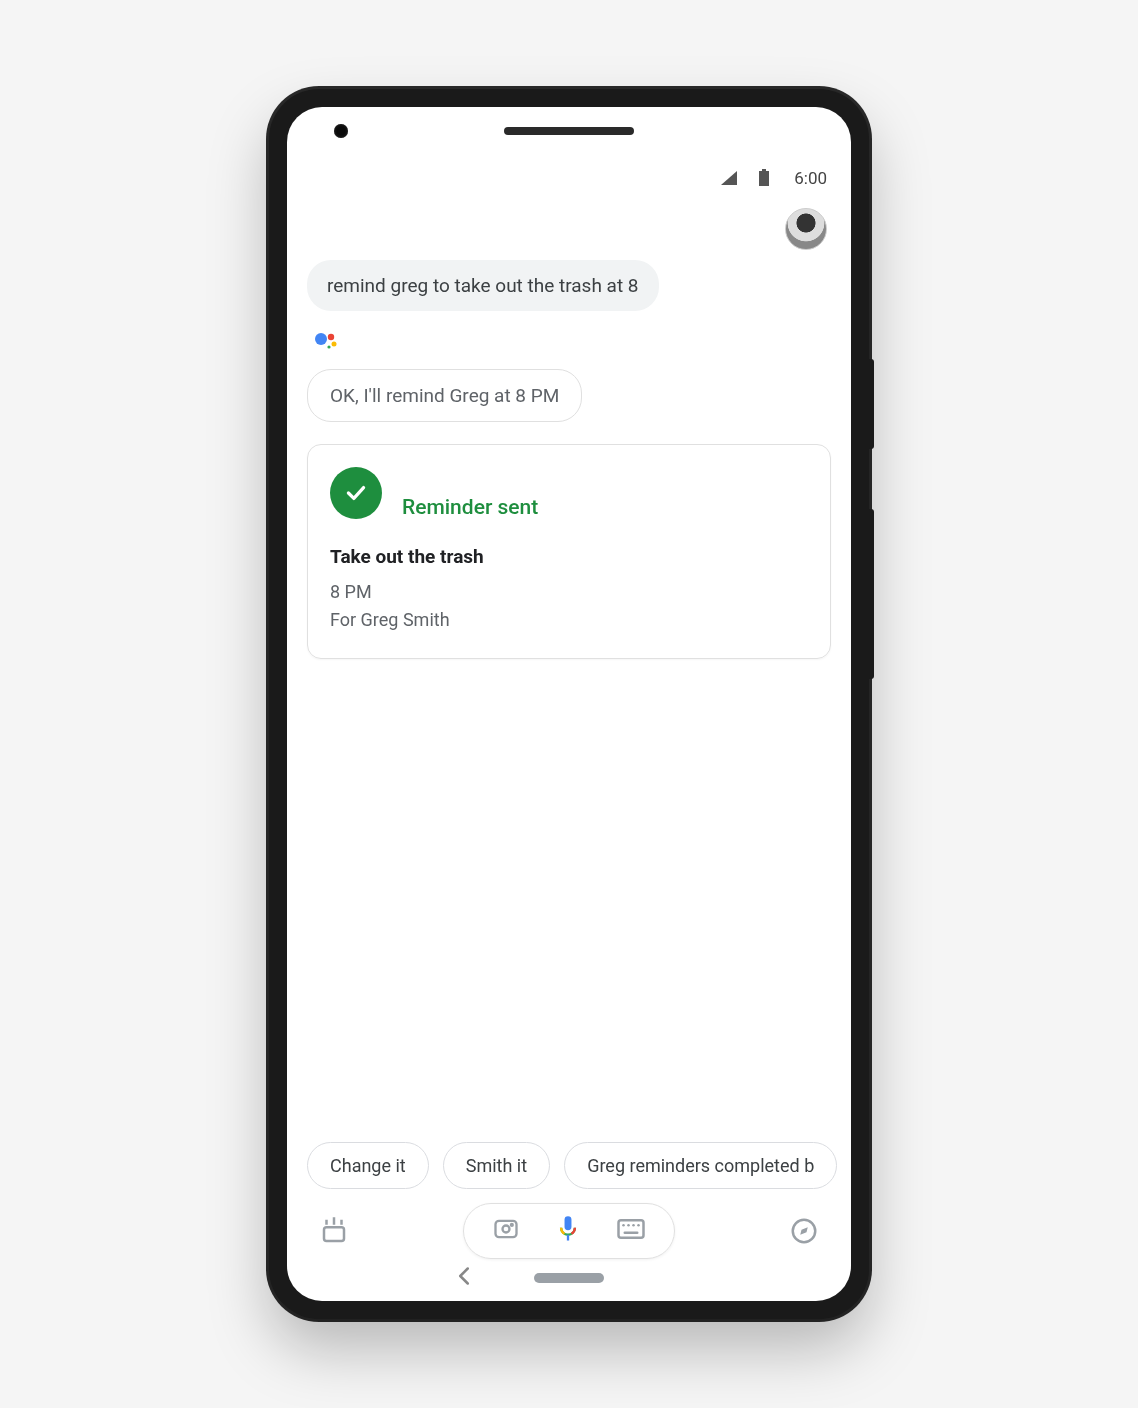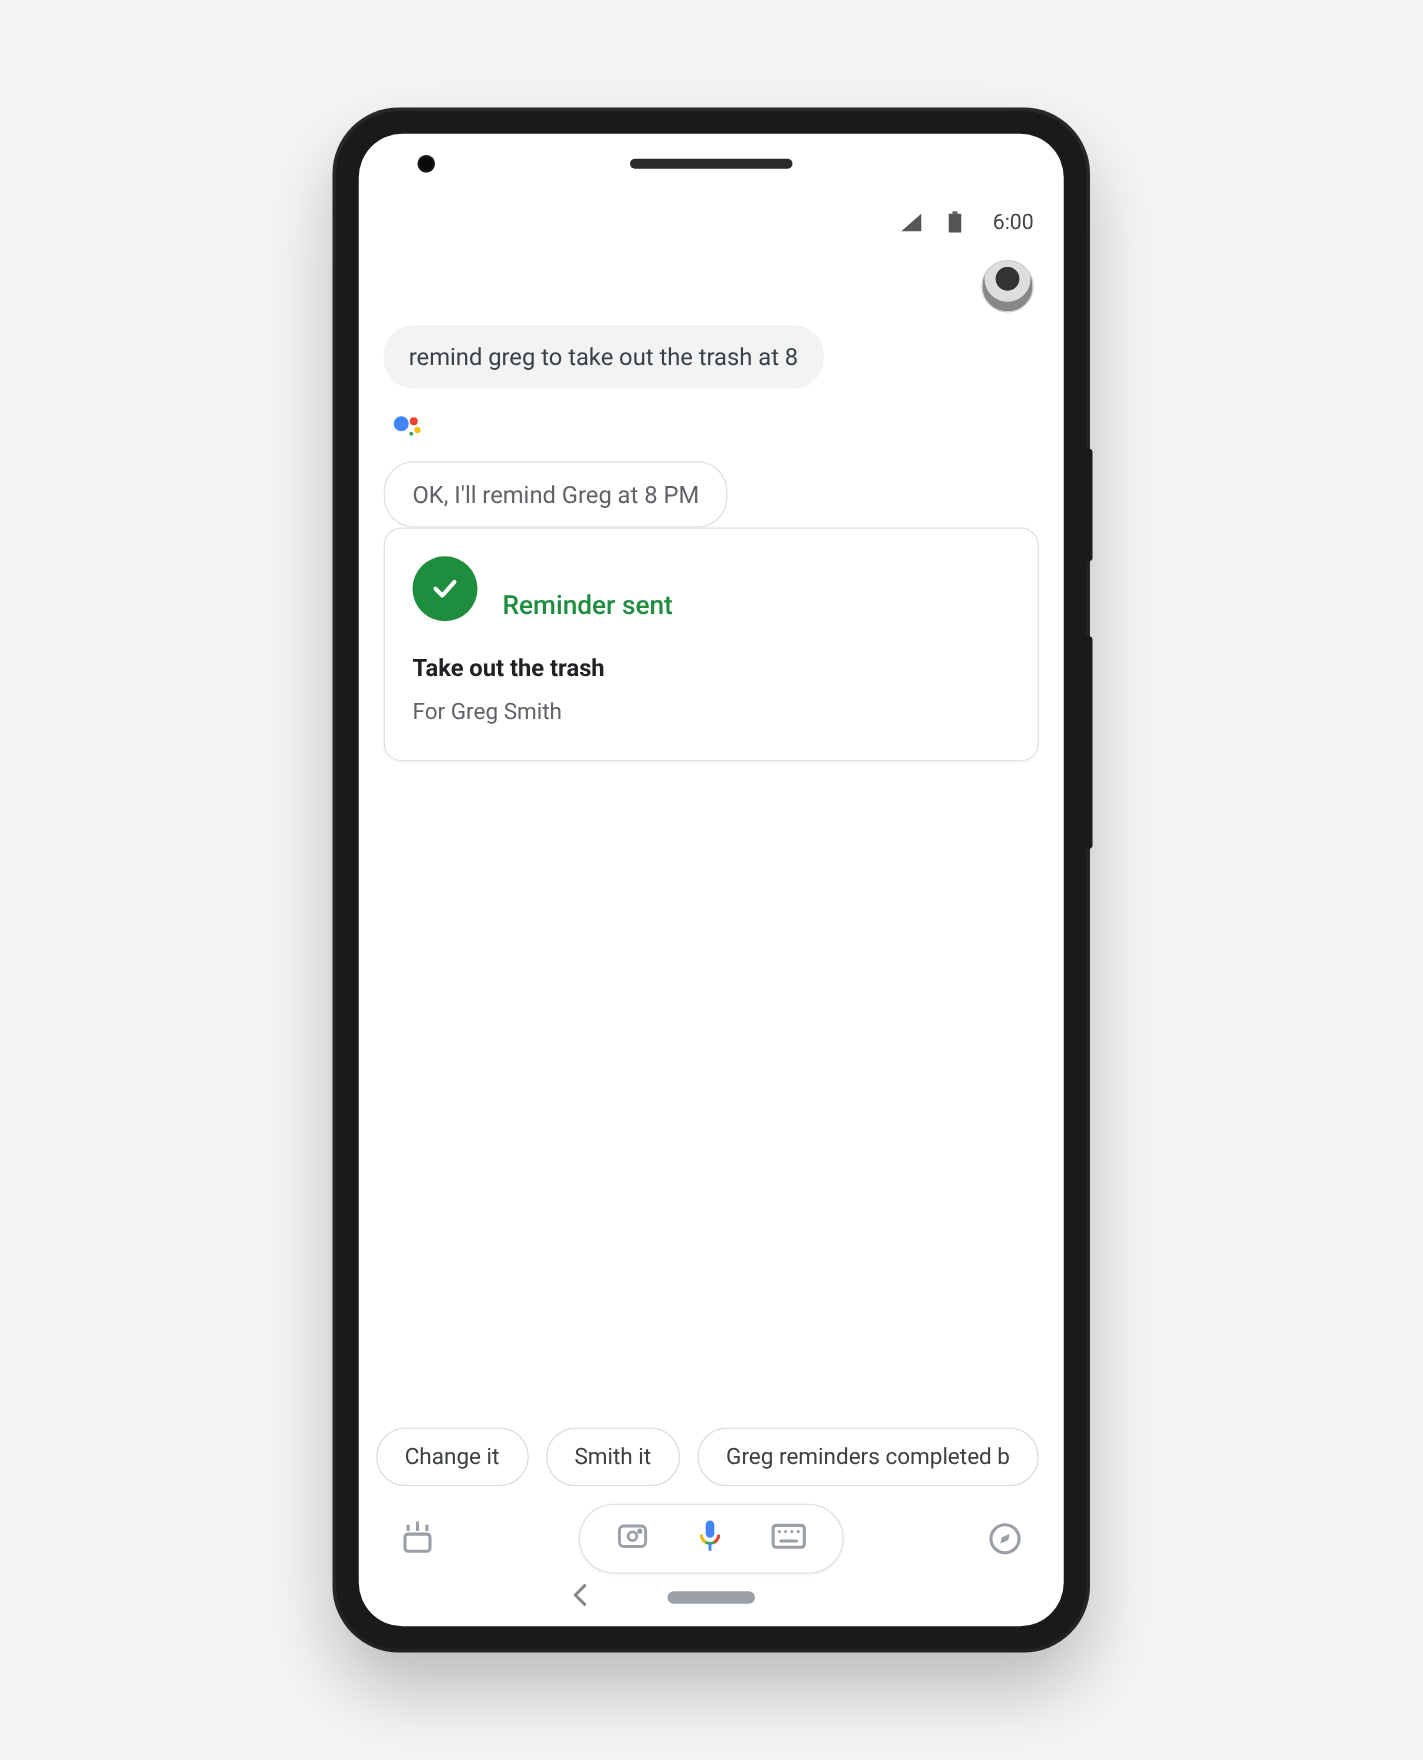--- a/index.html
+++ b/index.html
@@ -124,6 +124,7 @@
     padding: 14px 22px;
     border-radius: 24px;
     font-size: 19px;
+    margin-bottom: 22px;
   }
   .card {
     border: 1px solid #e0e0e0;

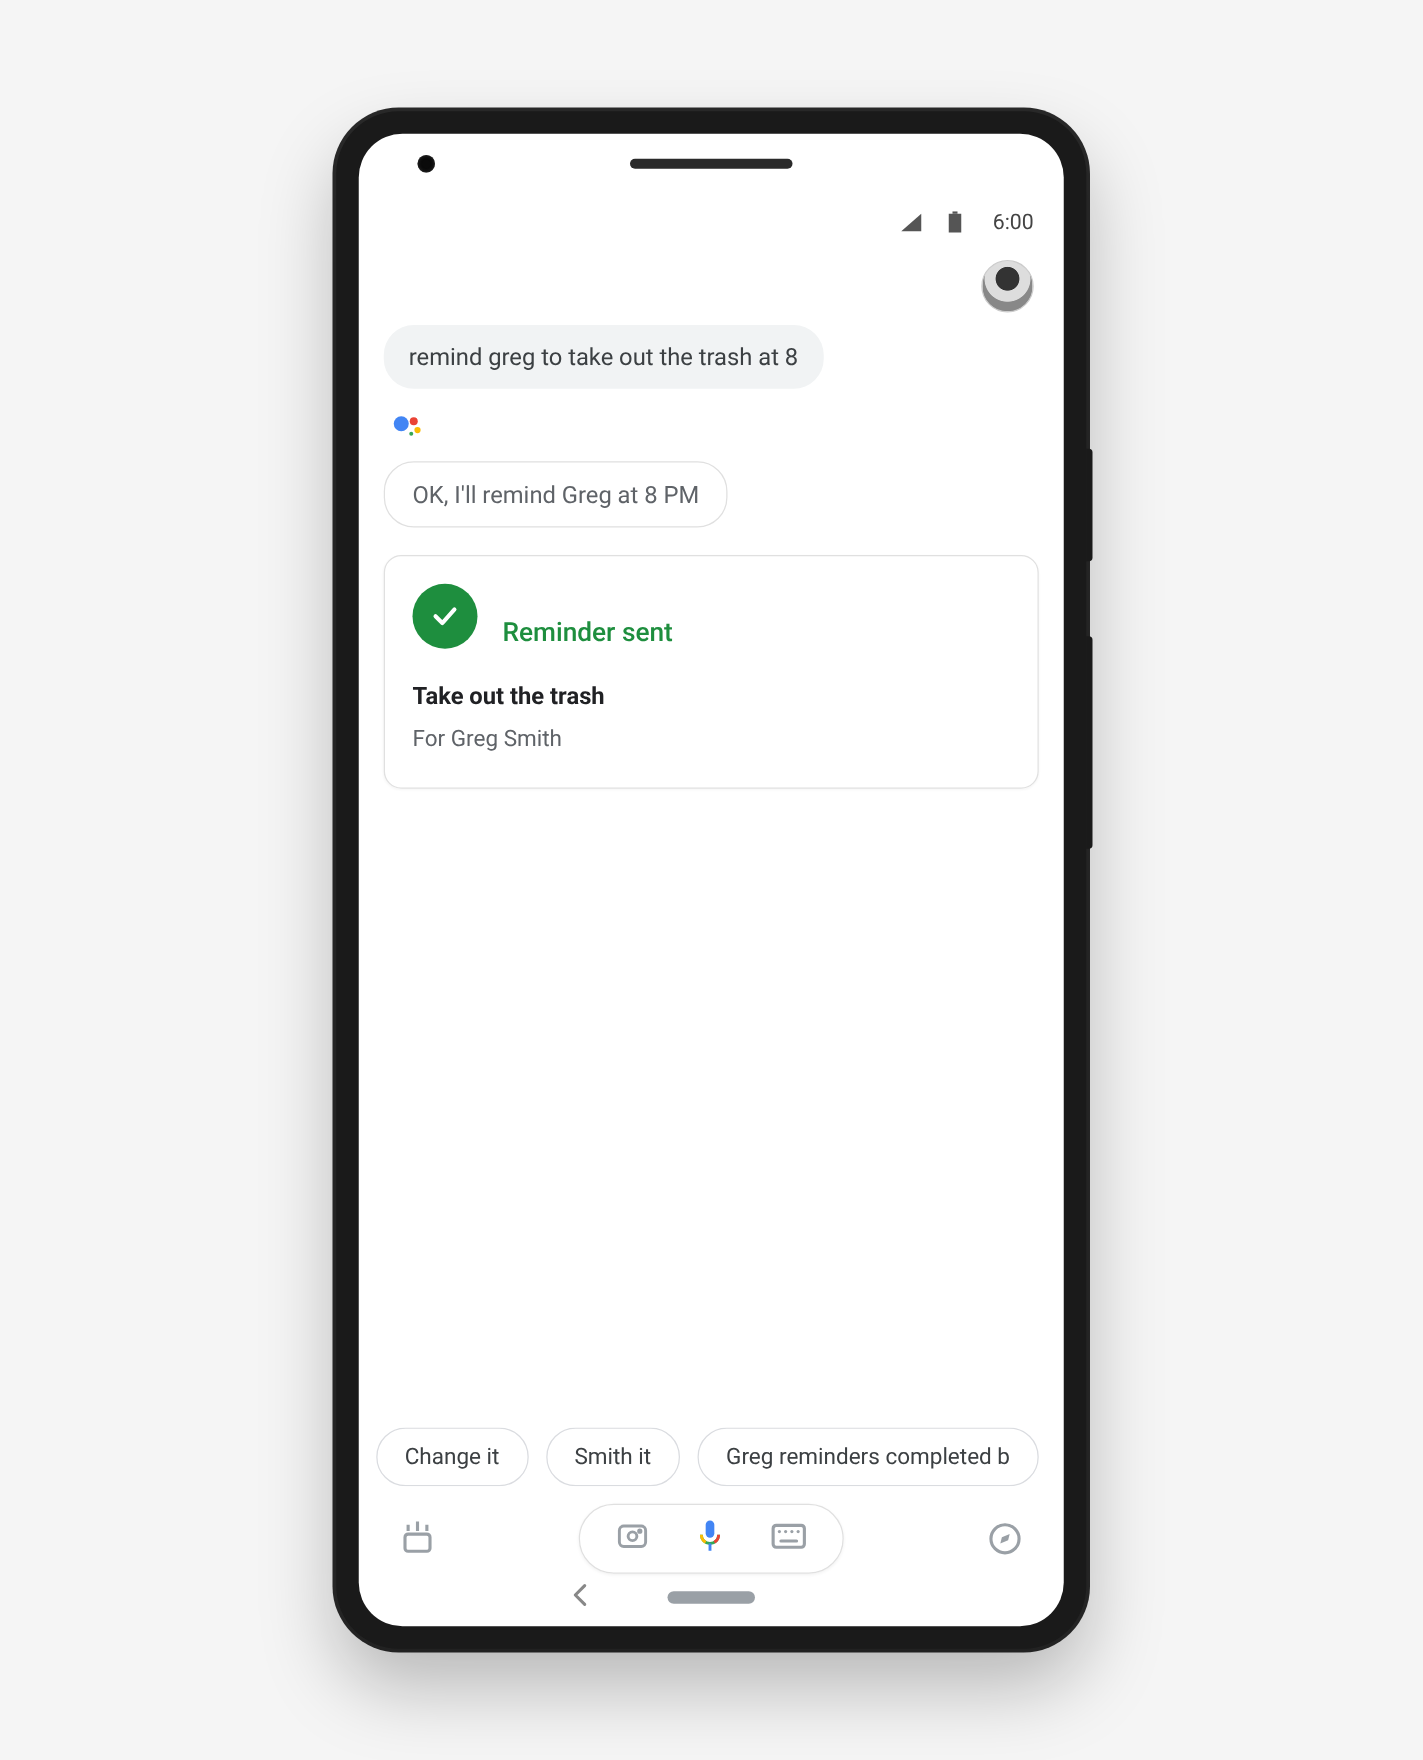--- a/index.html
+++ b/index.html
@@ -294,6 +294,7 @@
           <div class="card-status">Reminder sent</div>
         </div>
         <div class="card-title">Take out the trash</div>
+        <div class="card-sub">8 PM</div>
         <div class="card-sub">For Greg Smith</div>
       </div>
 

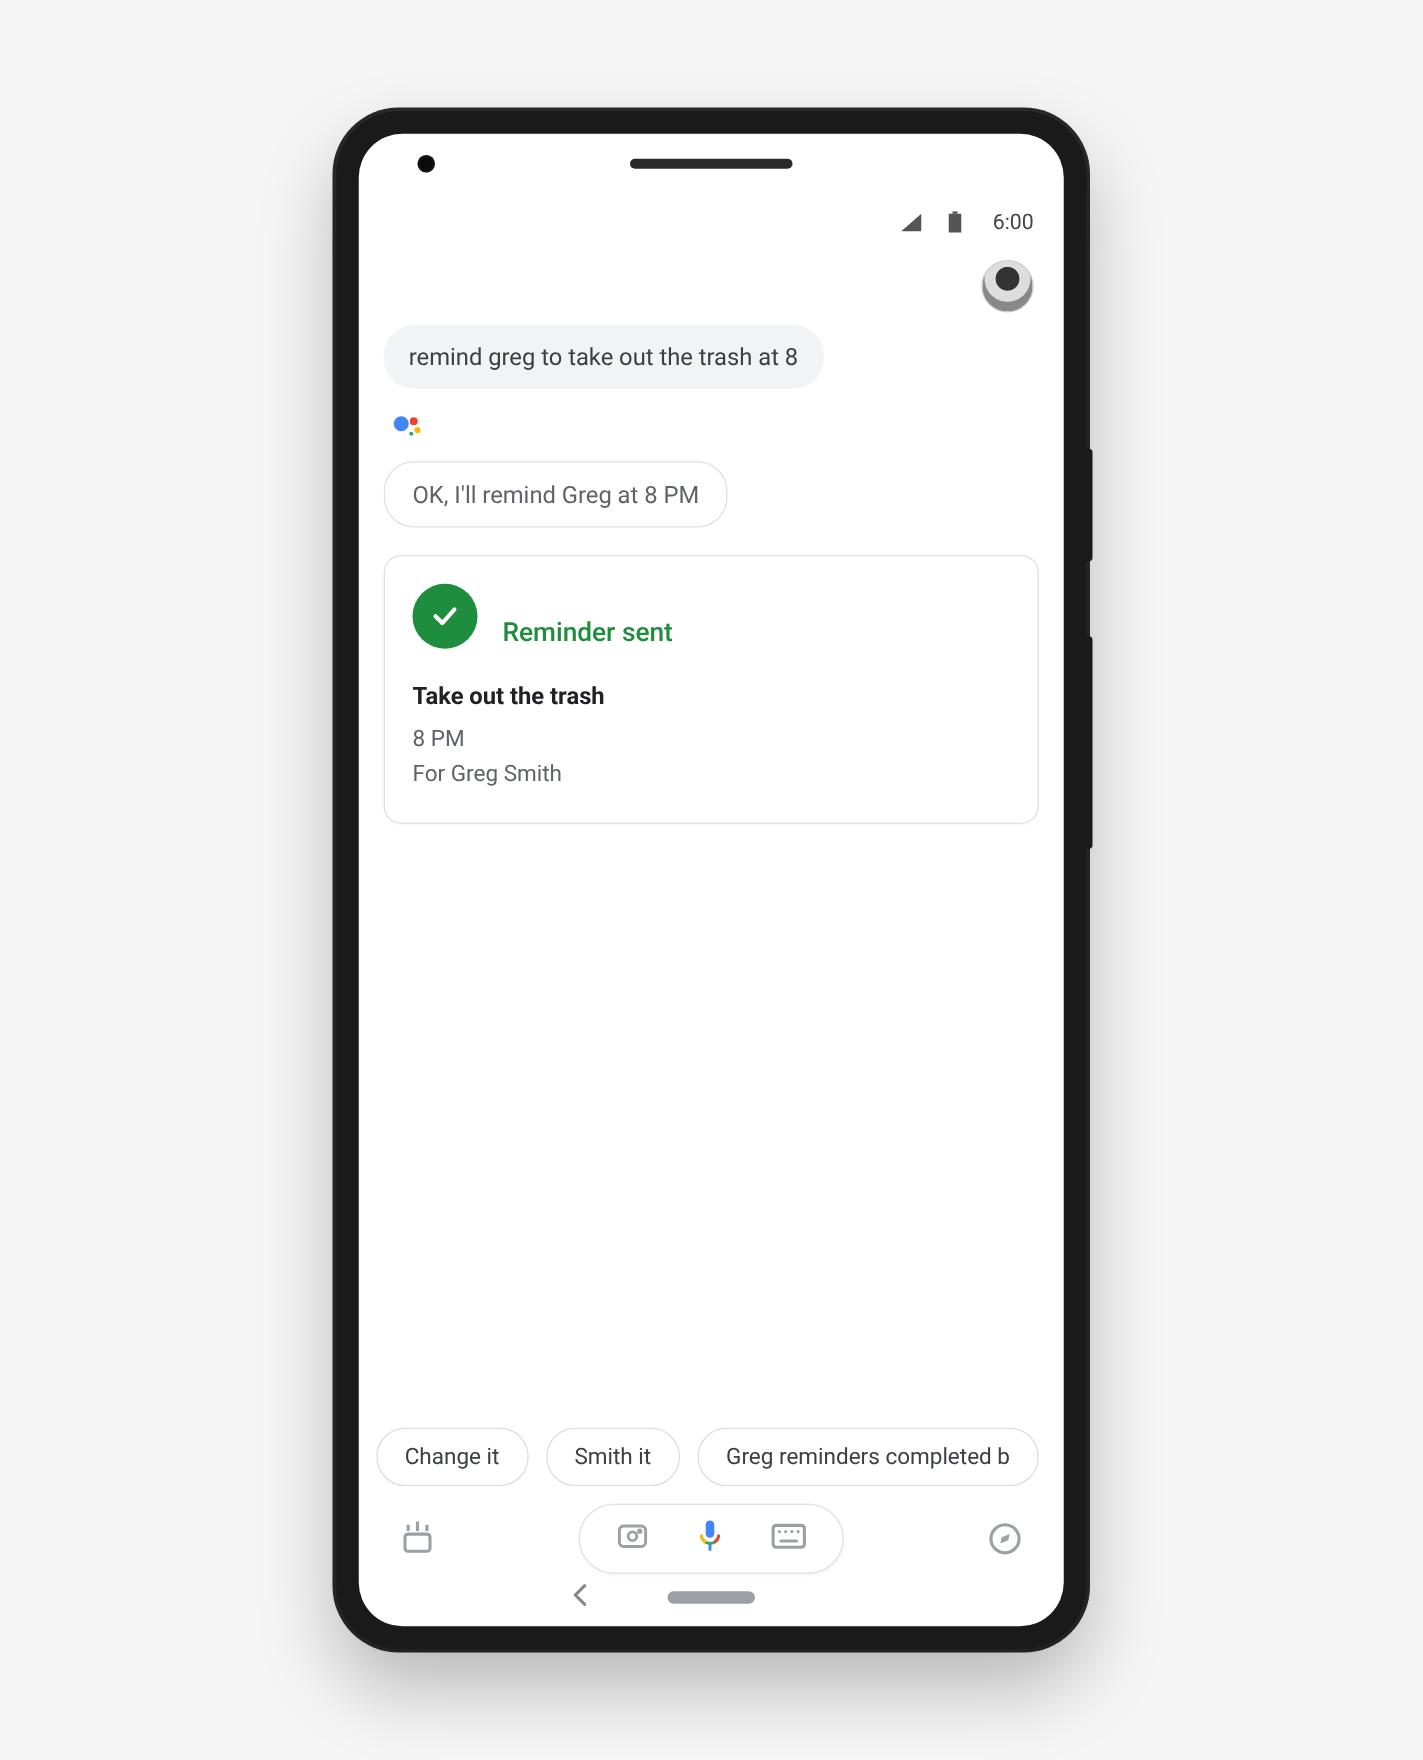--- a/index.html
+++ b/index.html
@@ -173,7 +173,6 @@
     padding: 0 20px;
     overflow: hidden;
     white-space: nowrap;
-    justify-content: flex-end;
   }
   .chip {
     border: 1px solid #dadce0;

